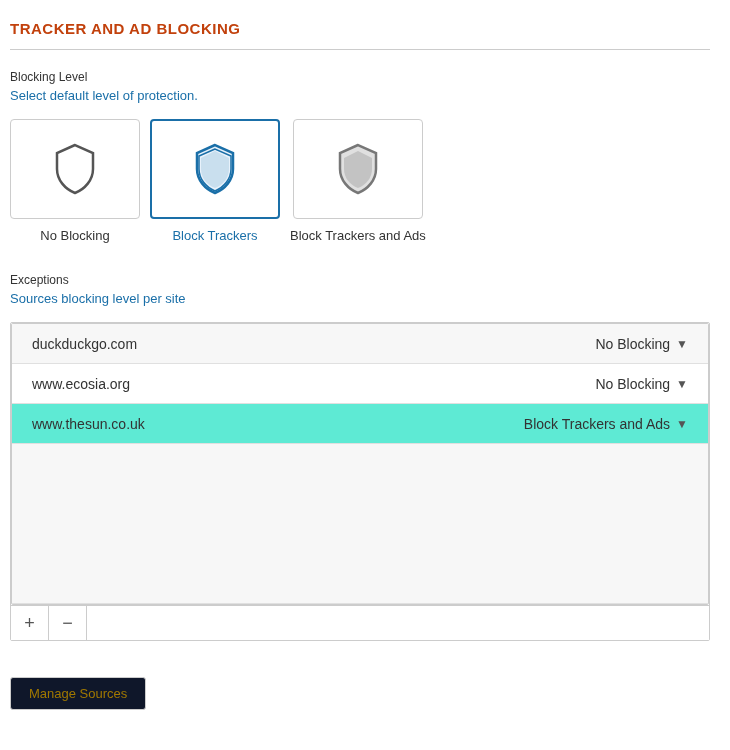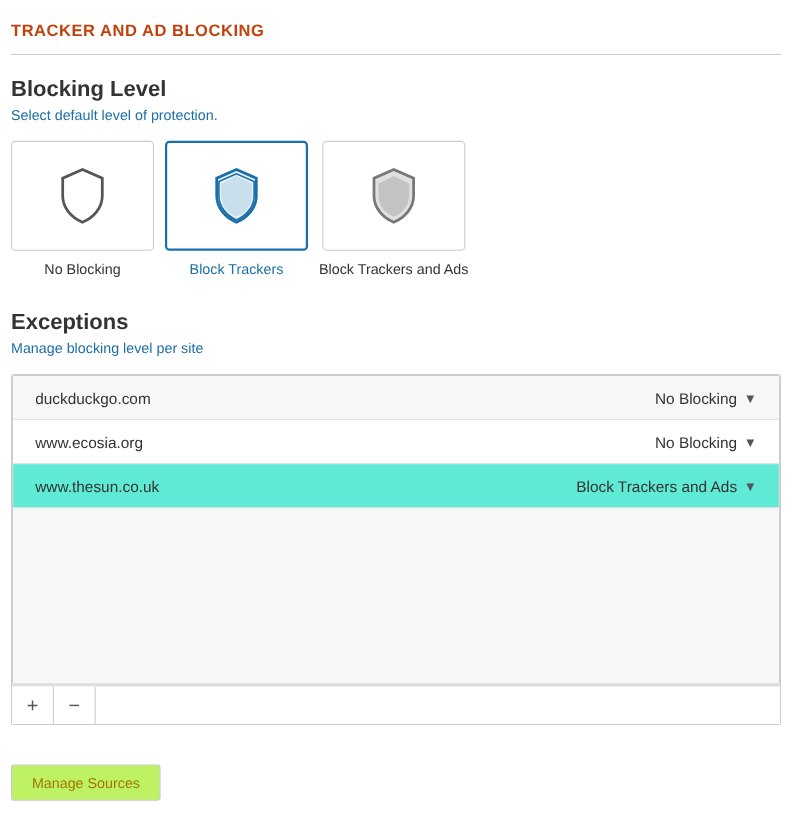--- a/index.html
+++ b/index.html
@@ -28,8 +28,8 @@
     }
 
     .section-title {
-      font-size: 20px;
-      font-weight: bold;
+      font-size: 12px;
+      font-weight: normal;
       color: #333;
       margin-bottom: 4px;
     }

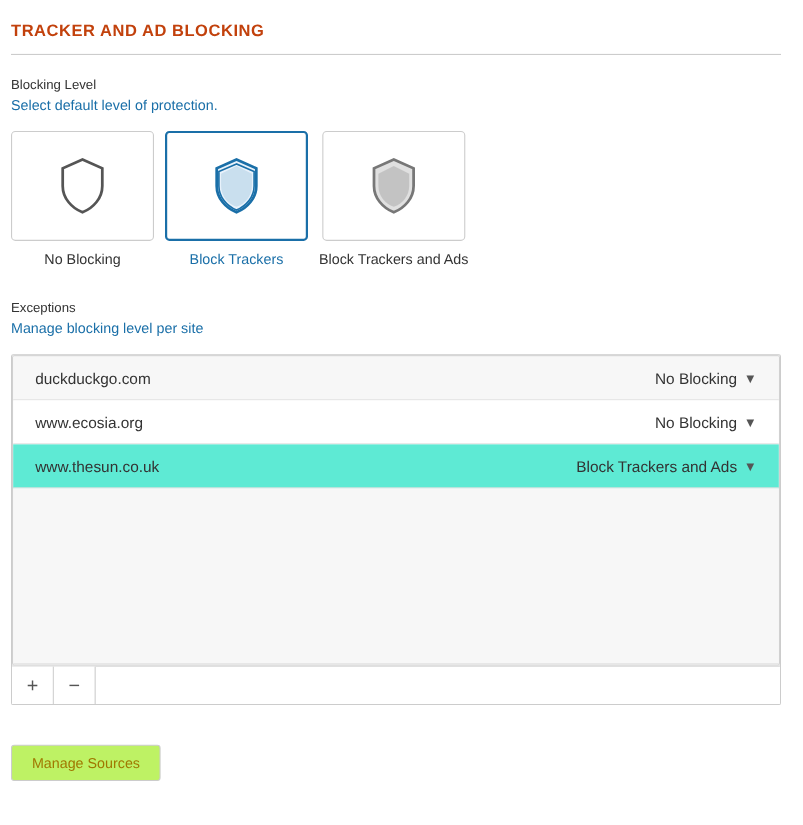--- a/index.html
+++ b/index.html
@@ -233,7 +233,7 @@
 
 <div class="exceptions-section">
   <div class="section-title">Exceptions</div>
-  <div class="section-subtitle">Manage blocking level per site</div>
+  <div class="section-subtitle">Sources blocking level per site</div>
 
   <div class="table-wrapper">
     <div class="exceptions-table">

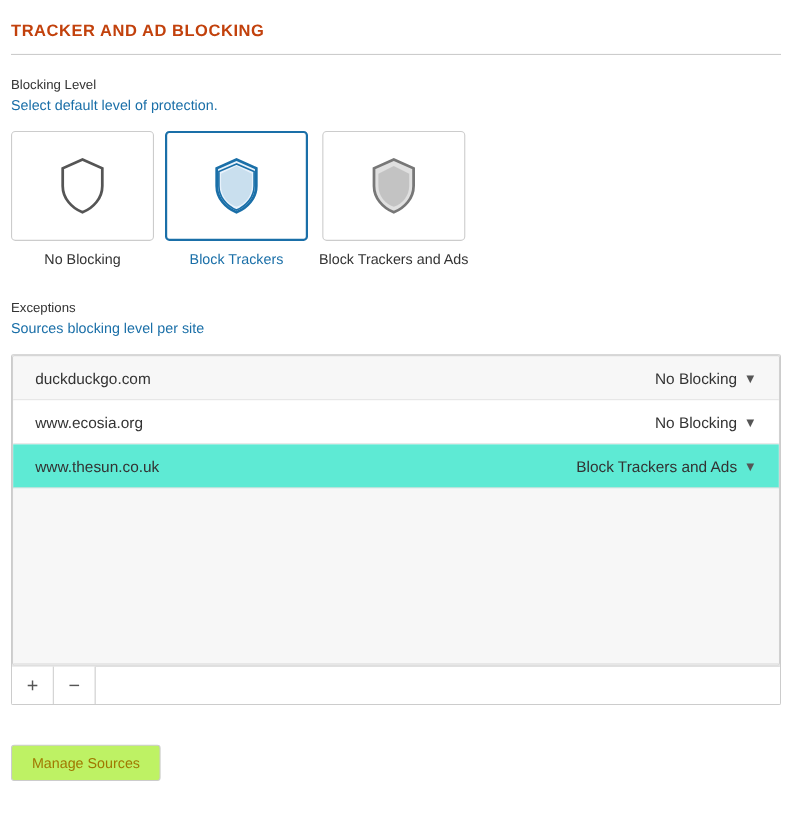--- a/index.html
+++ b/index.html
@@ -170,7 +170,7 @@
       padding: 8px 18px;
       border: 1px solid #ccc;
       border-radius: 3px;
-      background: #bef264;
+      background: #0f172a;
       color: #a07800;
       font-size: 13px;
       cursor: pointer;

